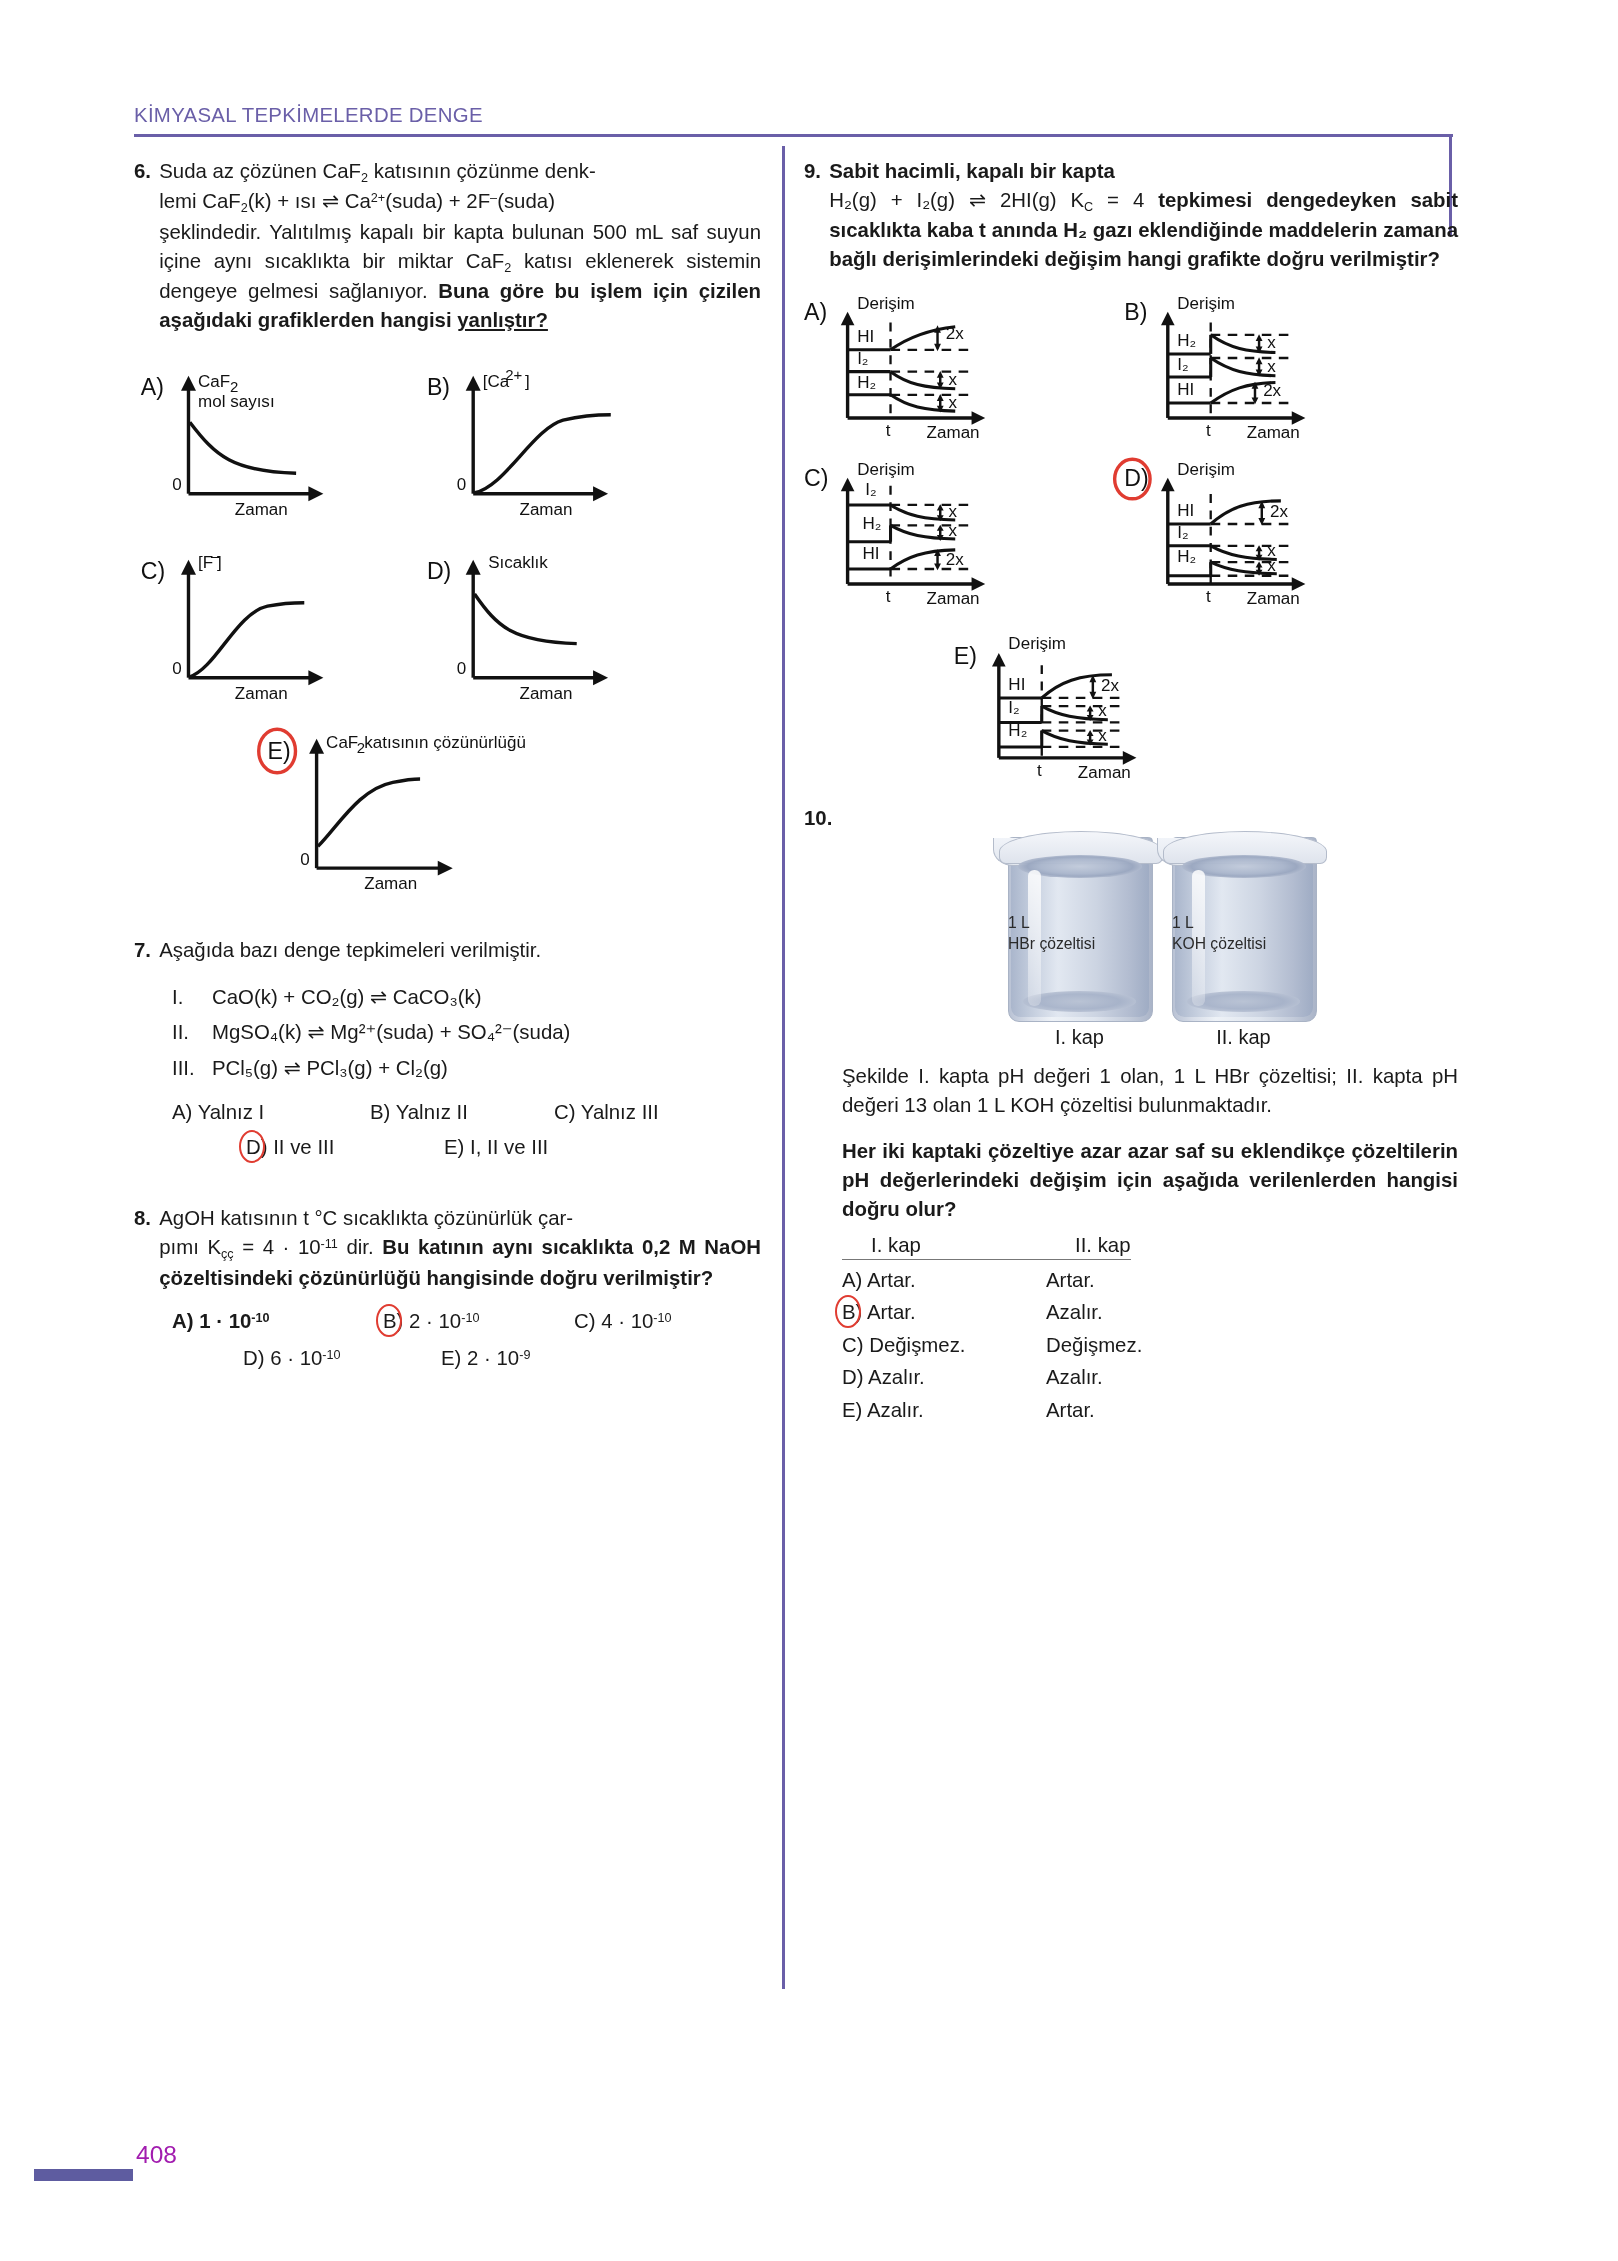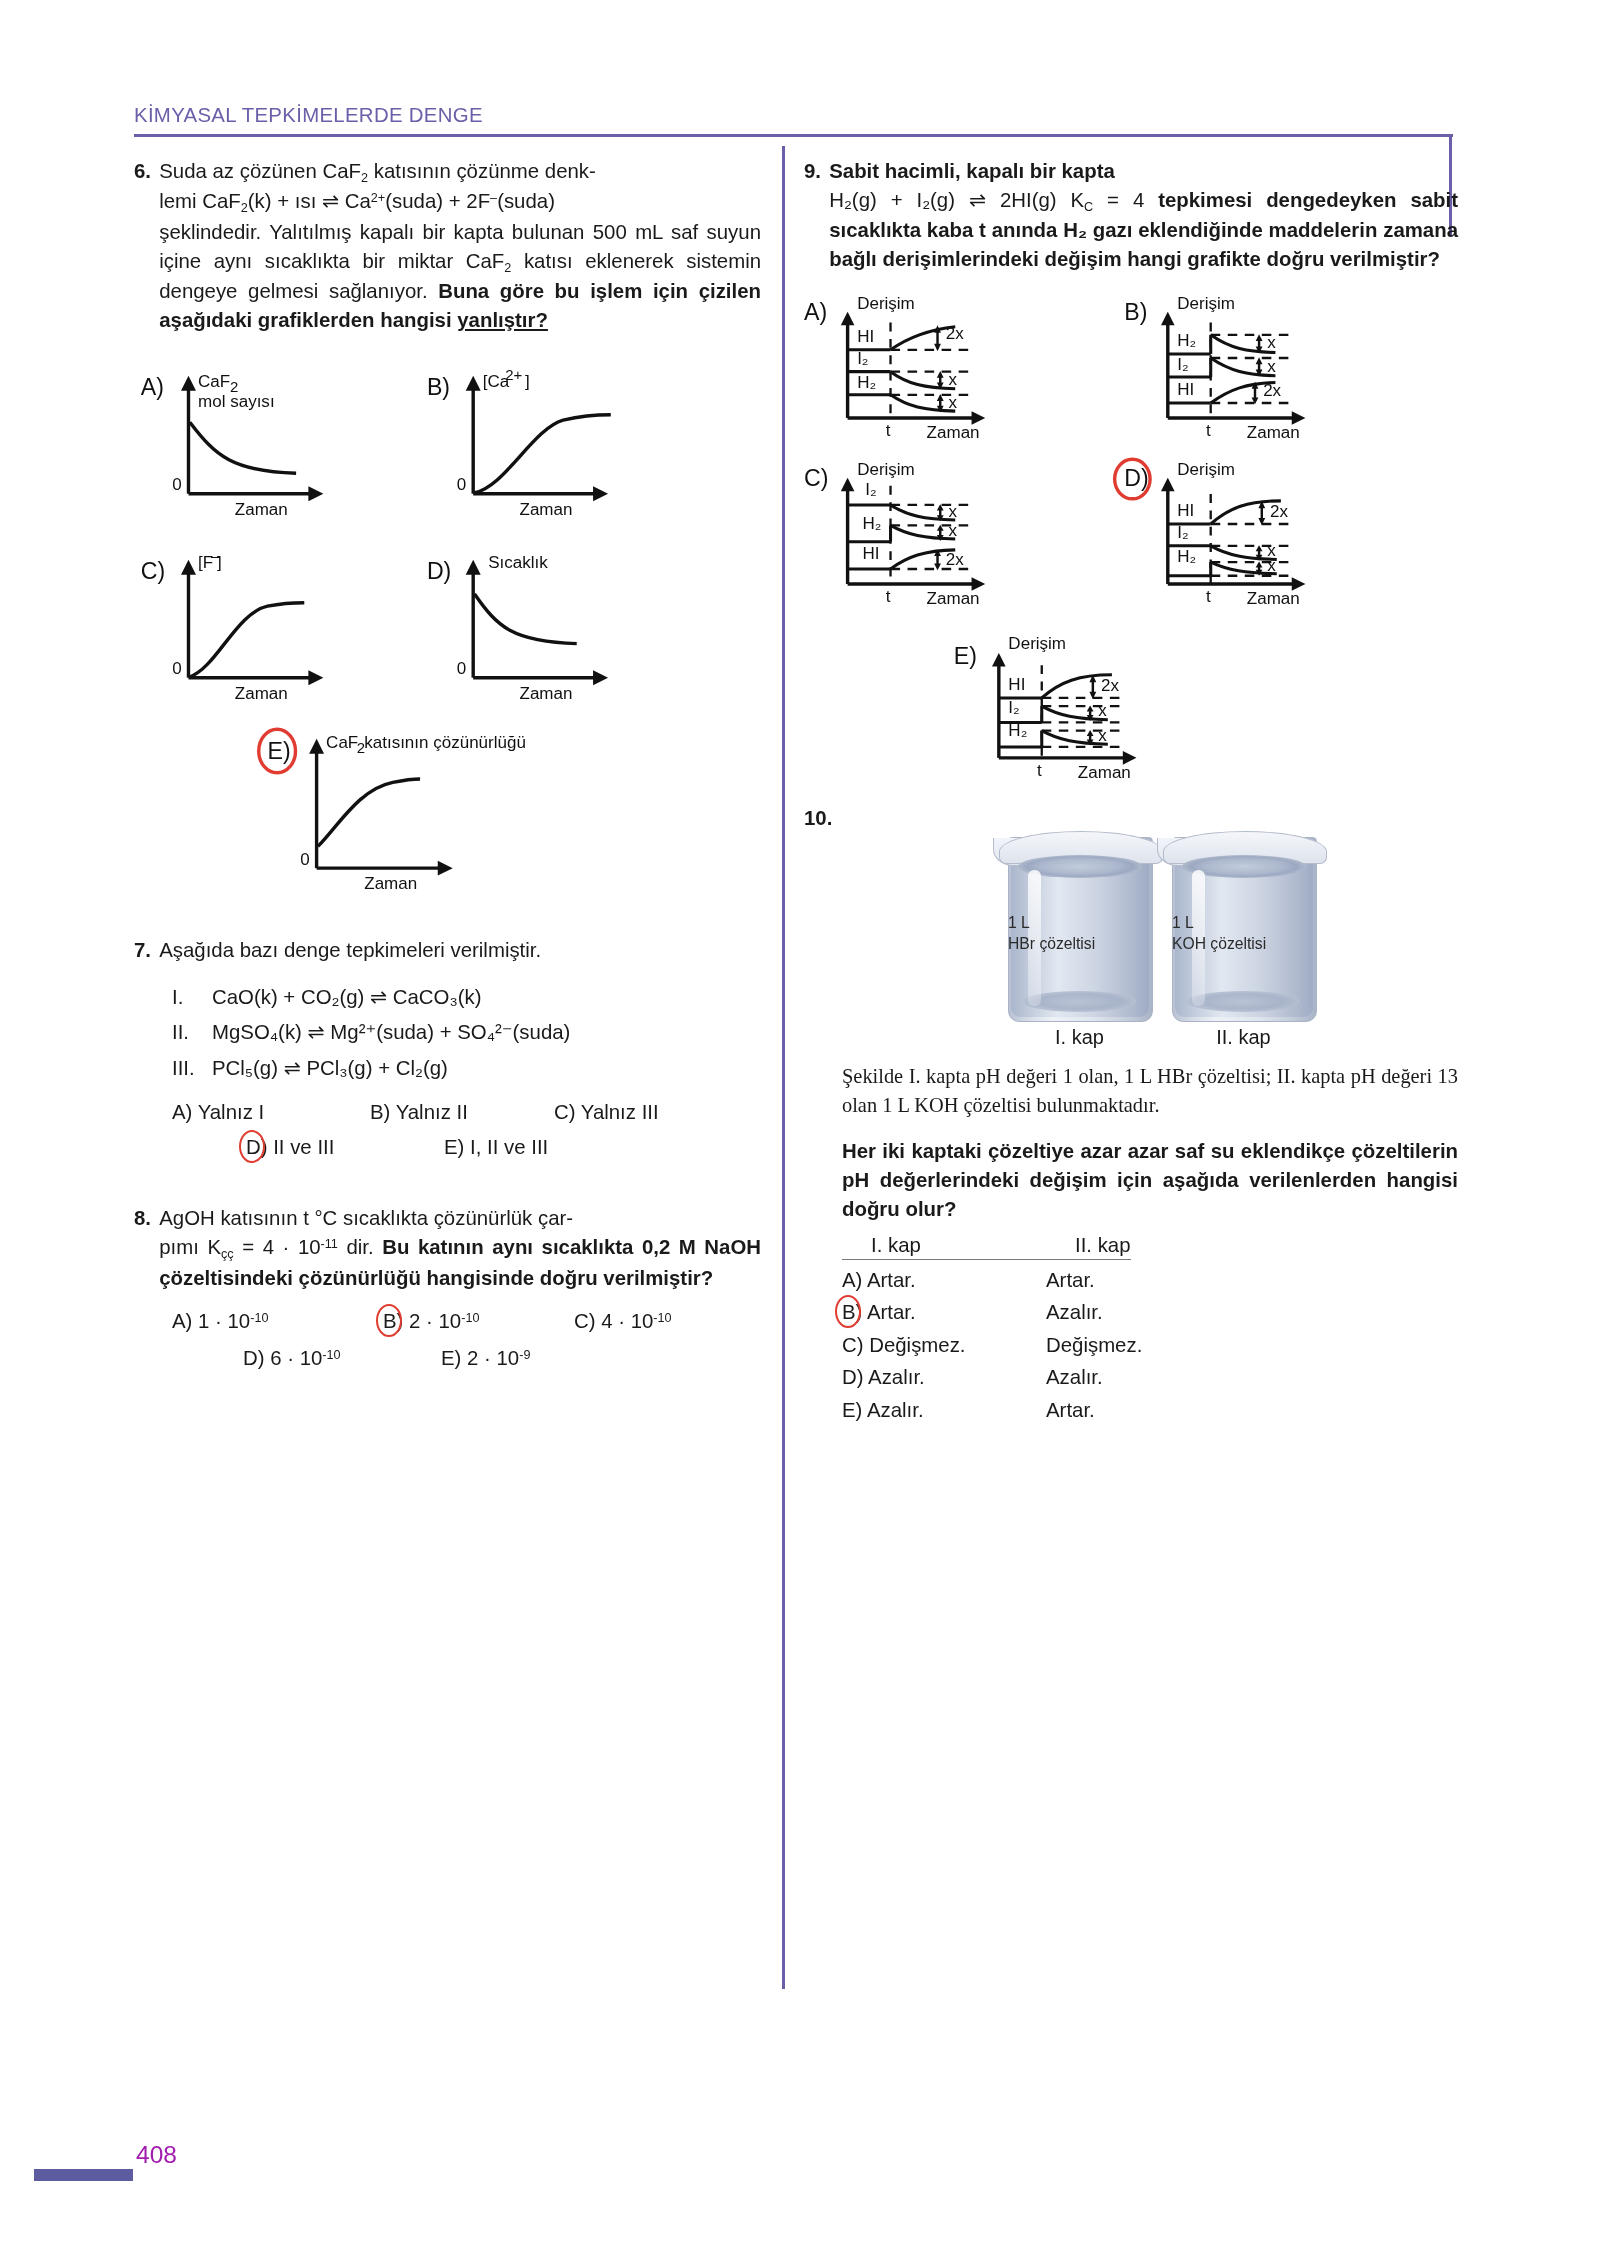--- a/index.html
+++ b/index.html
@@ -579,7 +579,7 @@
         <div class="beaker-caption" style="left:368px;">II. kap</div>
       </div>
 
-      <div class="qtext" style="margin-left:38px;margin-top:15px;font-family:Liberation Serif, serif;">Şekilde I. kapta pH değeri 1 olan, 1 L HBr çözeltisi; II. kapta pH değeri 13 olan 1 L KOH çözeltisi bulunmaktadır.</div>
+      <div class="qtext" style="margin-left:38px;margin-top:15px;">Şekilde I. kapta pH değeri 1 olan, 1 L HBr çözeltisi; II. kapta pH değeri 13 olan 1 L KOH çözeltisi bulunmaktadır.</div>
       <div class="qtext b" style="margin-left:38px;margin-top:17.7px;">Her iki kaptaki çözeltiye azar azar saf su eklendikçe çözeltilerin pH değerlerindeki değişim için aşağıda verilenlerden hangisi doğru olur?</div>
 
       <div class="t10" style="margin-left:38px;">

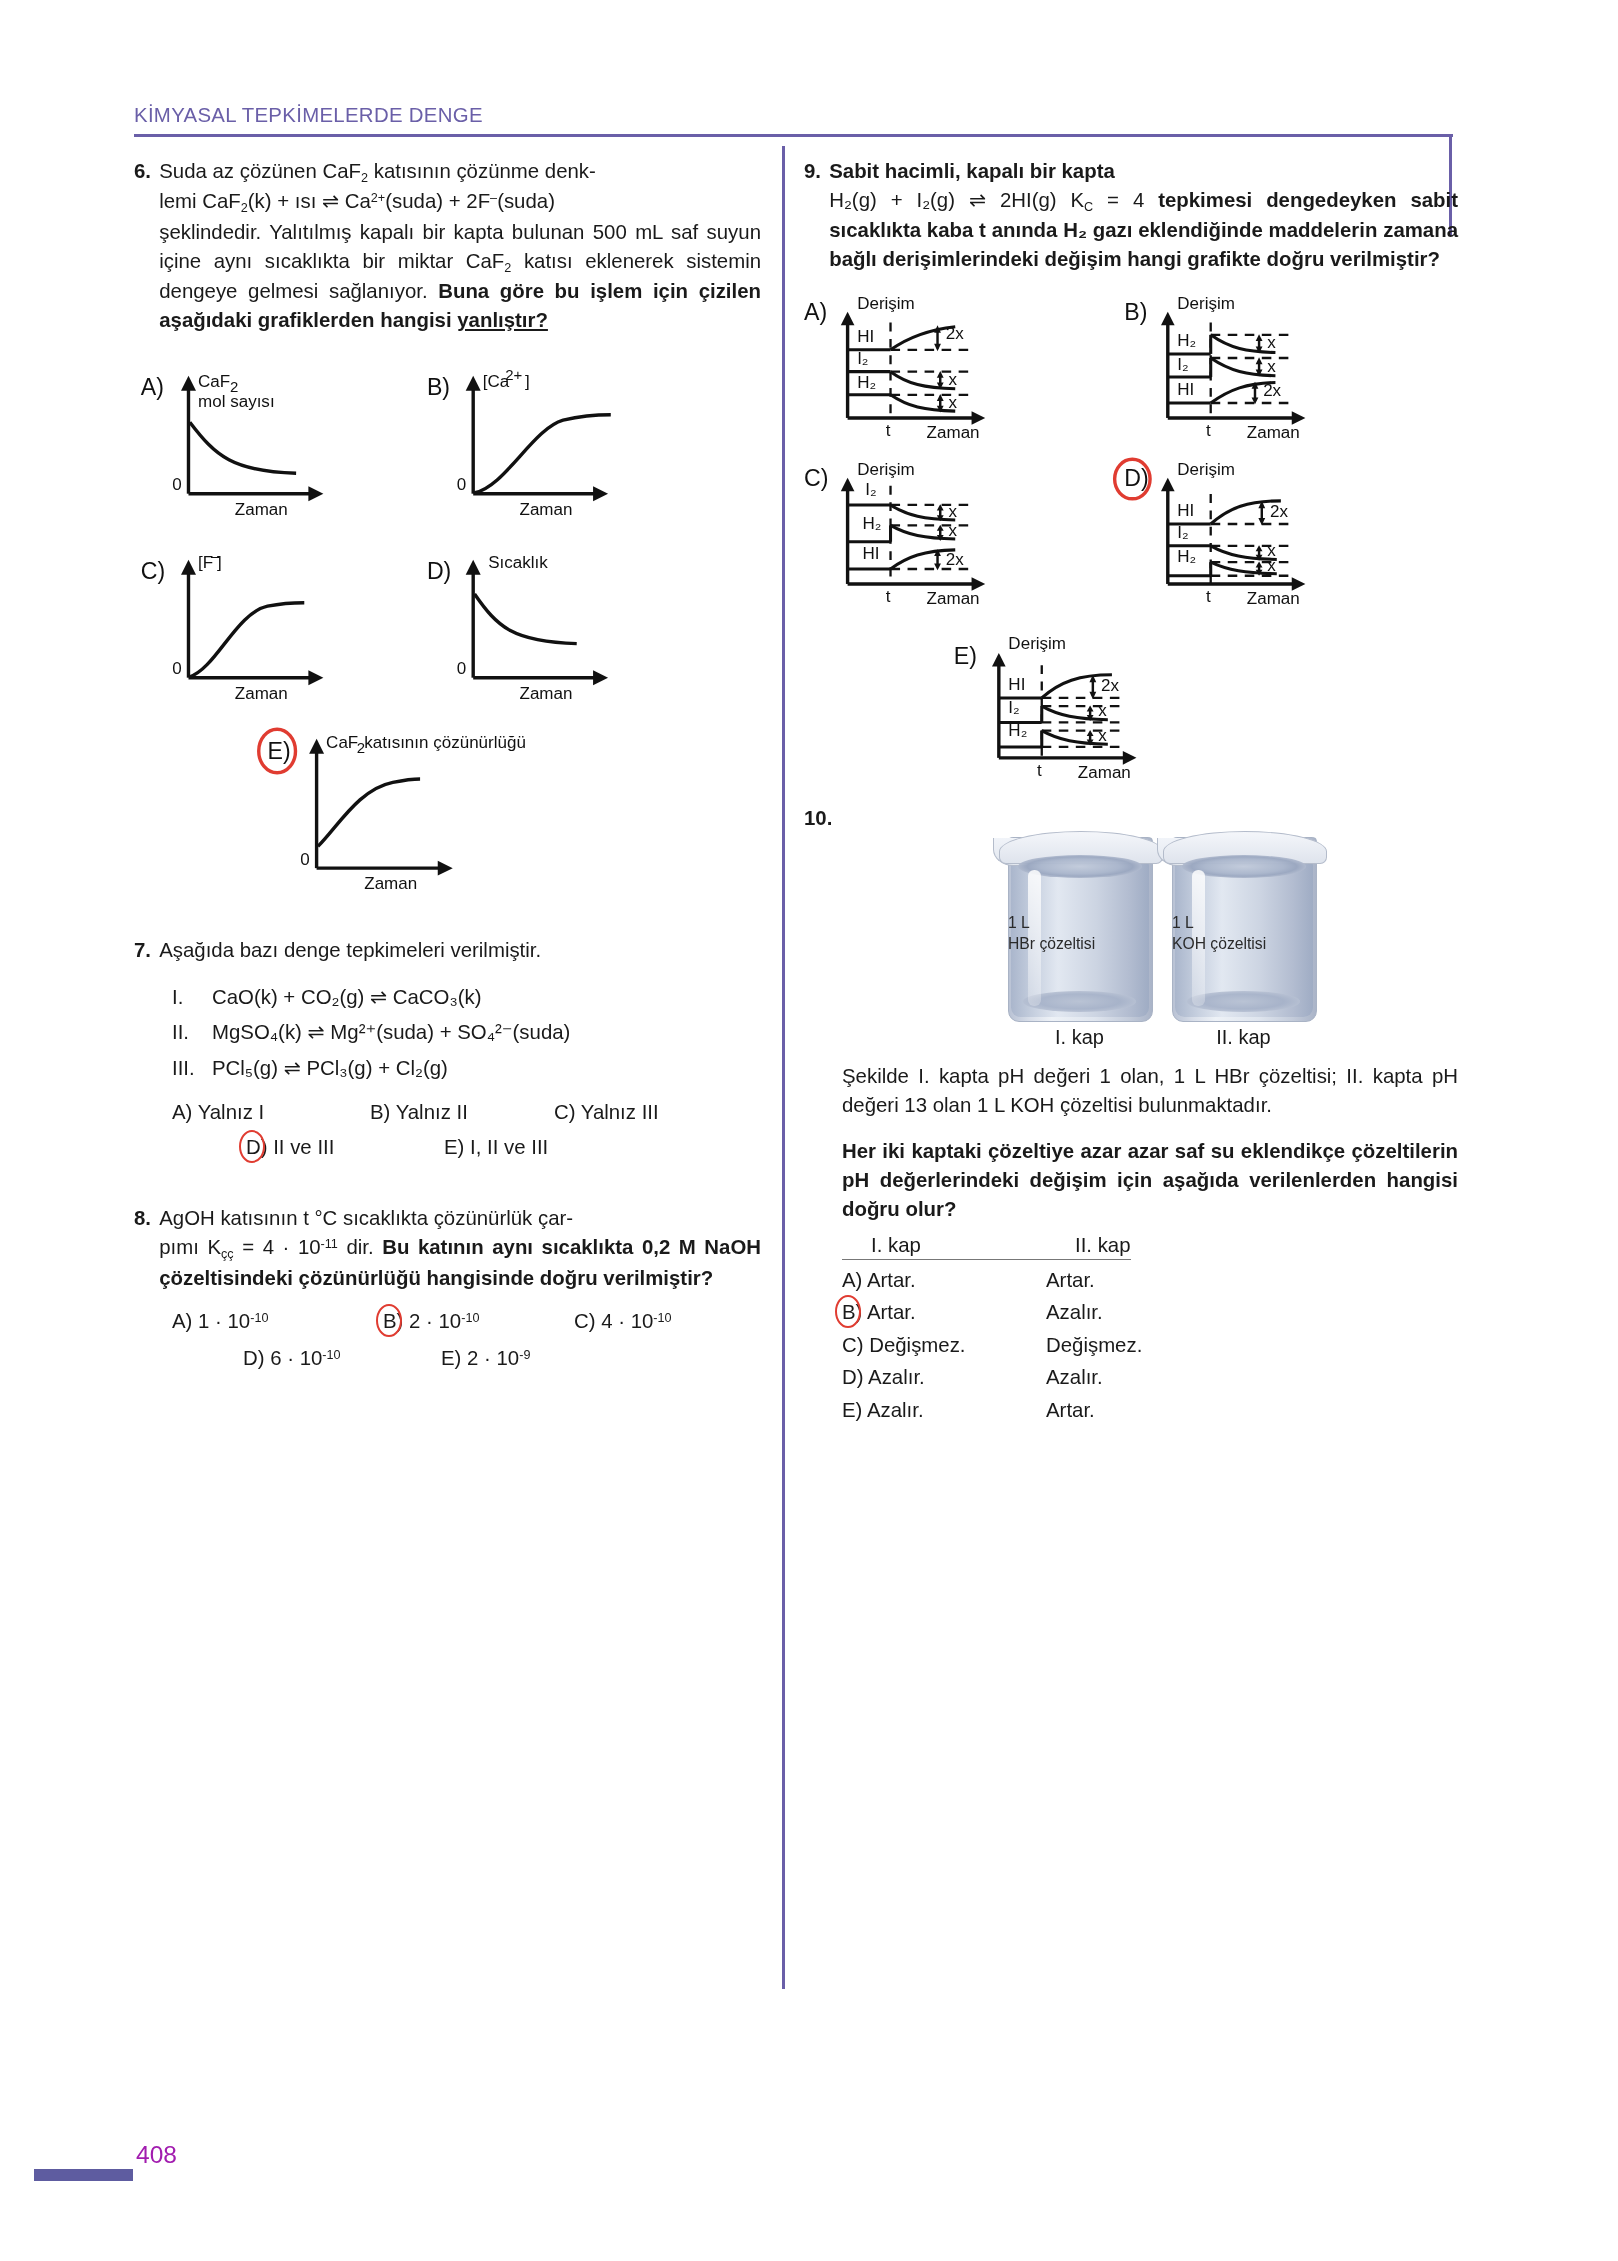--- a/index.html
+++ b/index.html
@@ -294,7 +294,7 @@
       </div>
       <div class="choices" style="margin-left:38px;margin-top:17.7px;">
         <div class="choice-row">
-          <span class="choice" style="width:211px;">
+          <span class="choice" style="width:211px;font-weight:bold;">
             <span>A)</span>
             <span>1 · 10</span><sup>-10</sup>
           </span>

